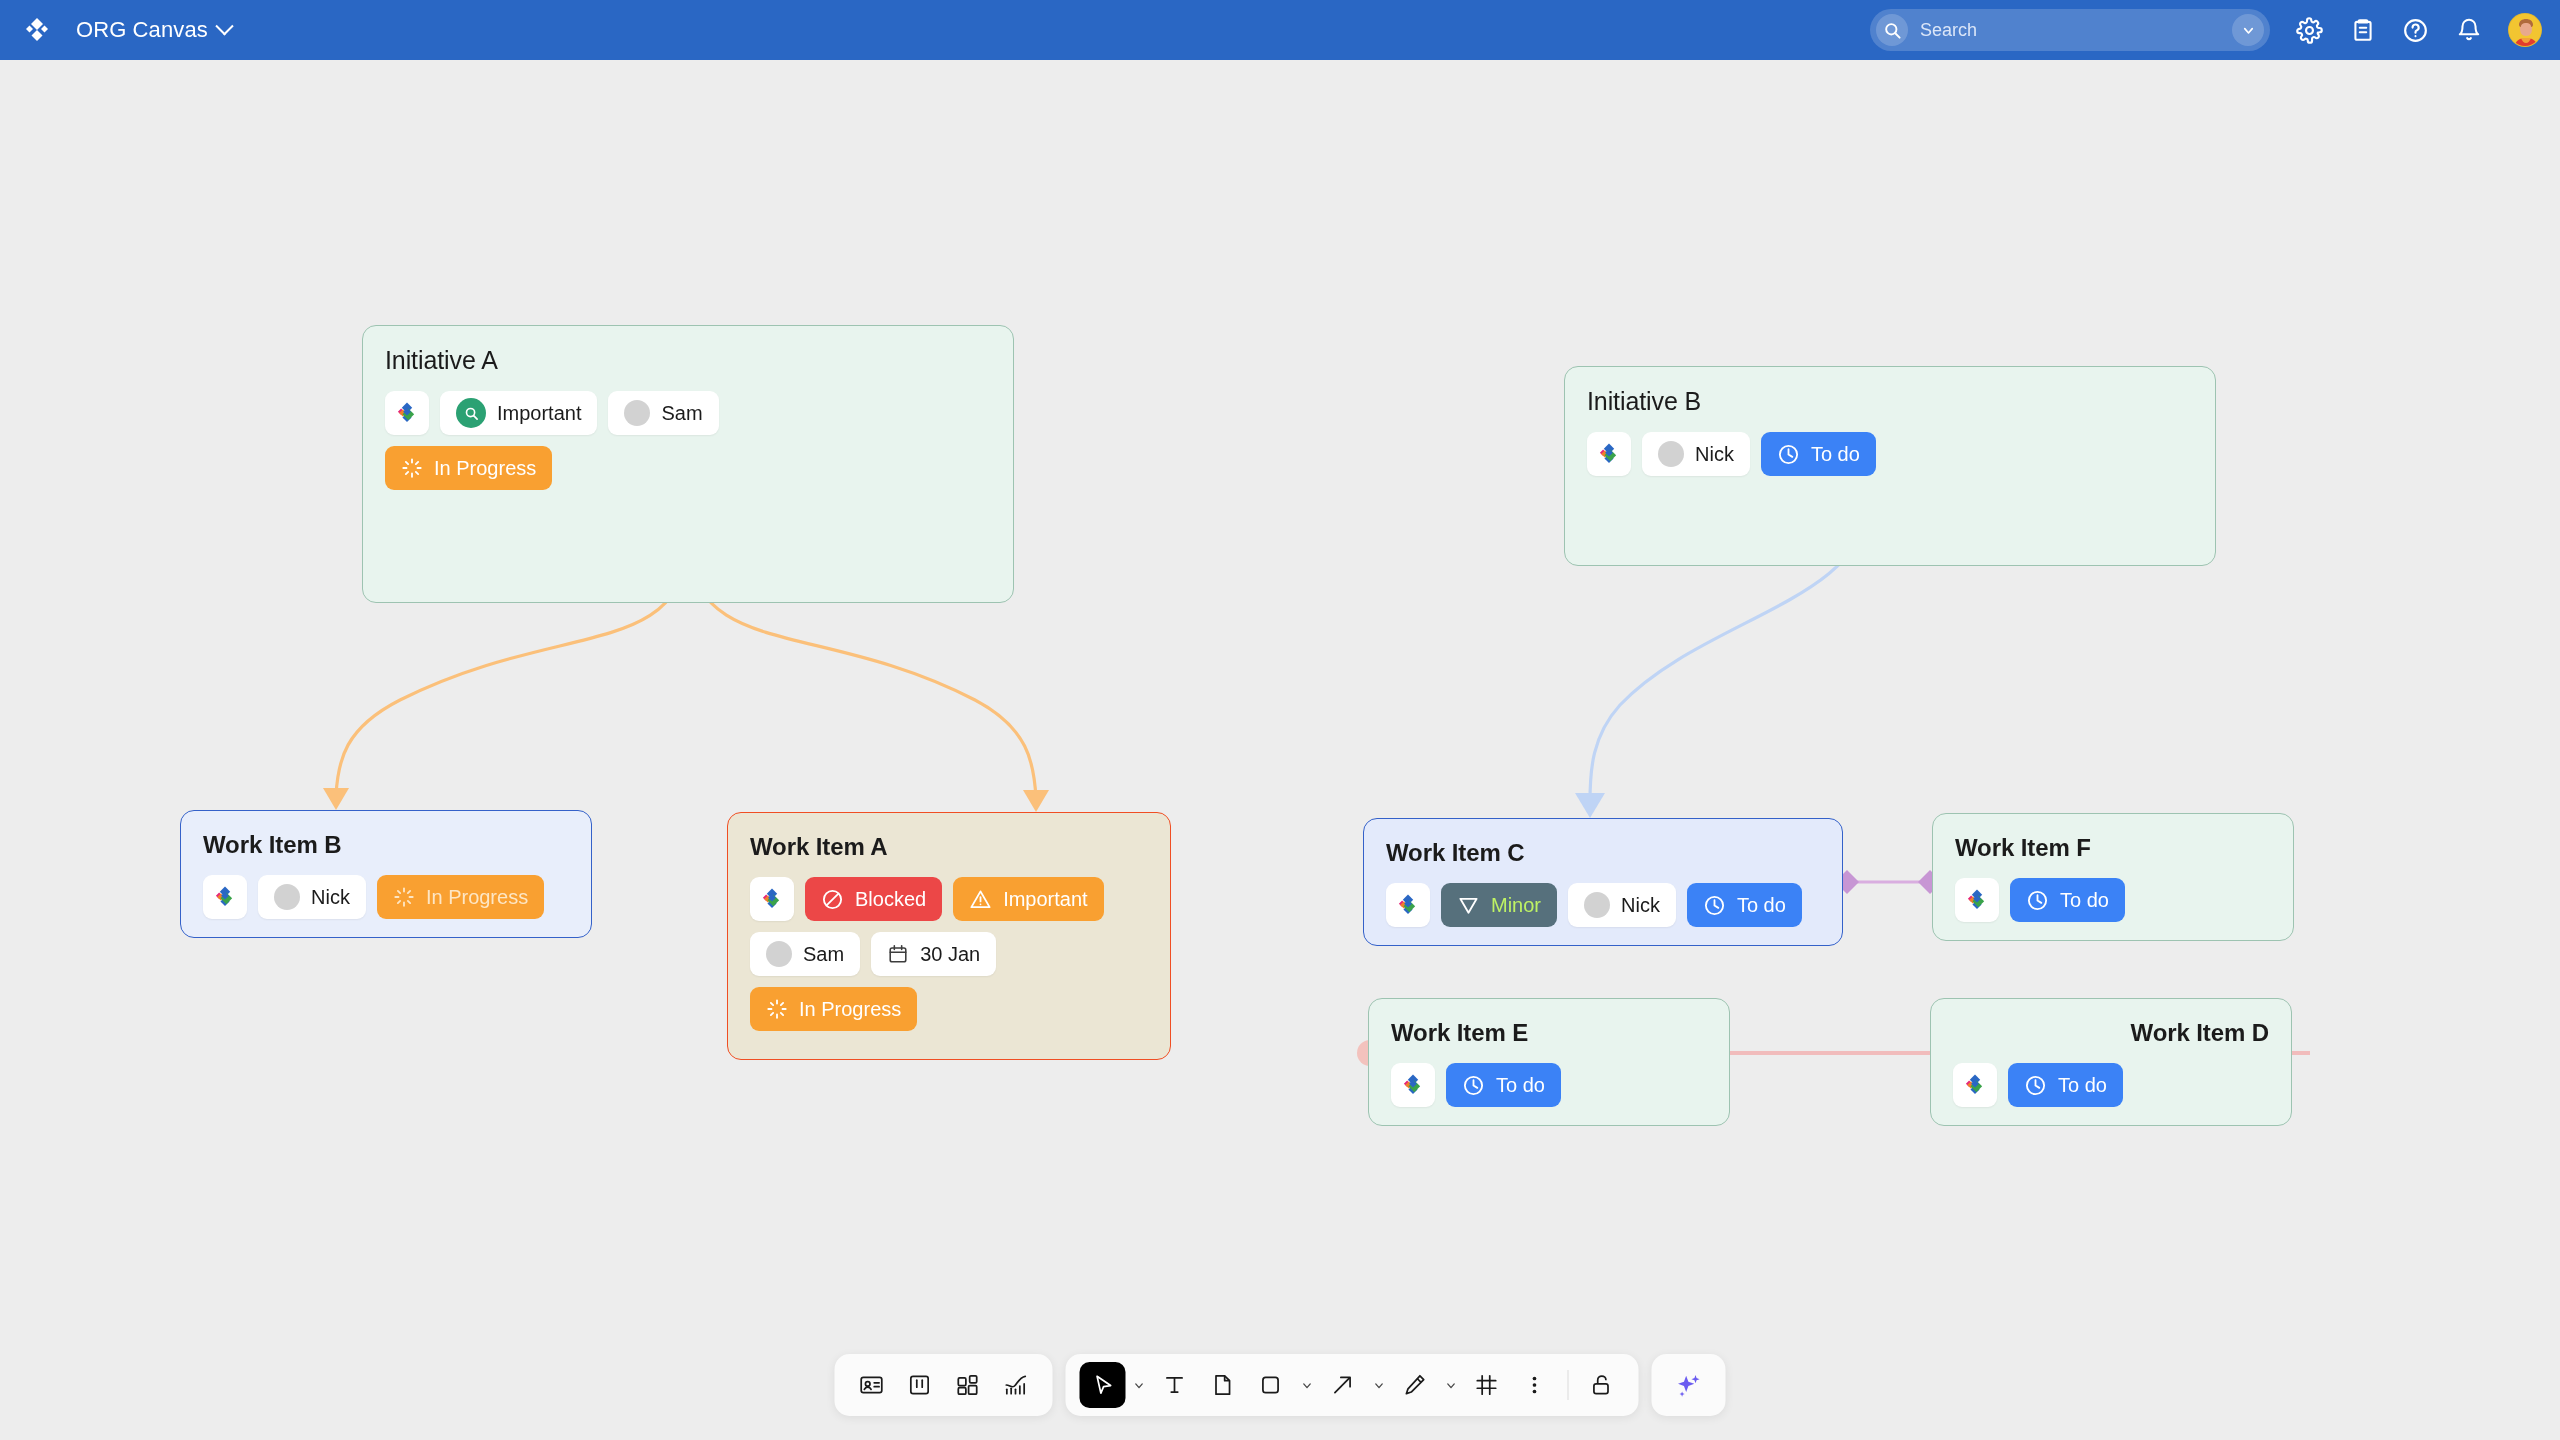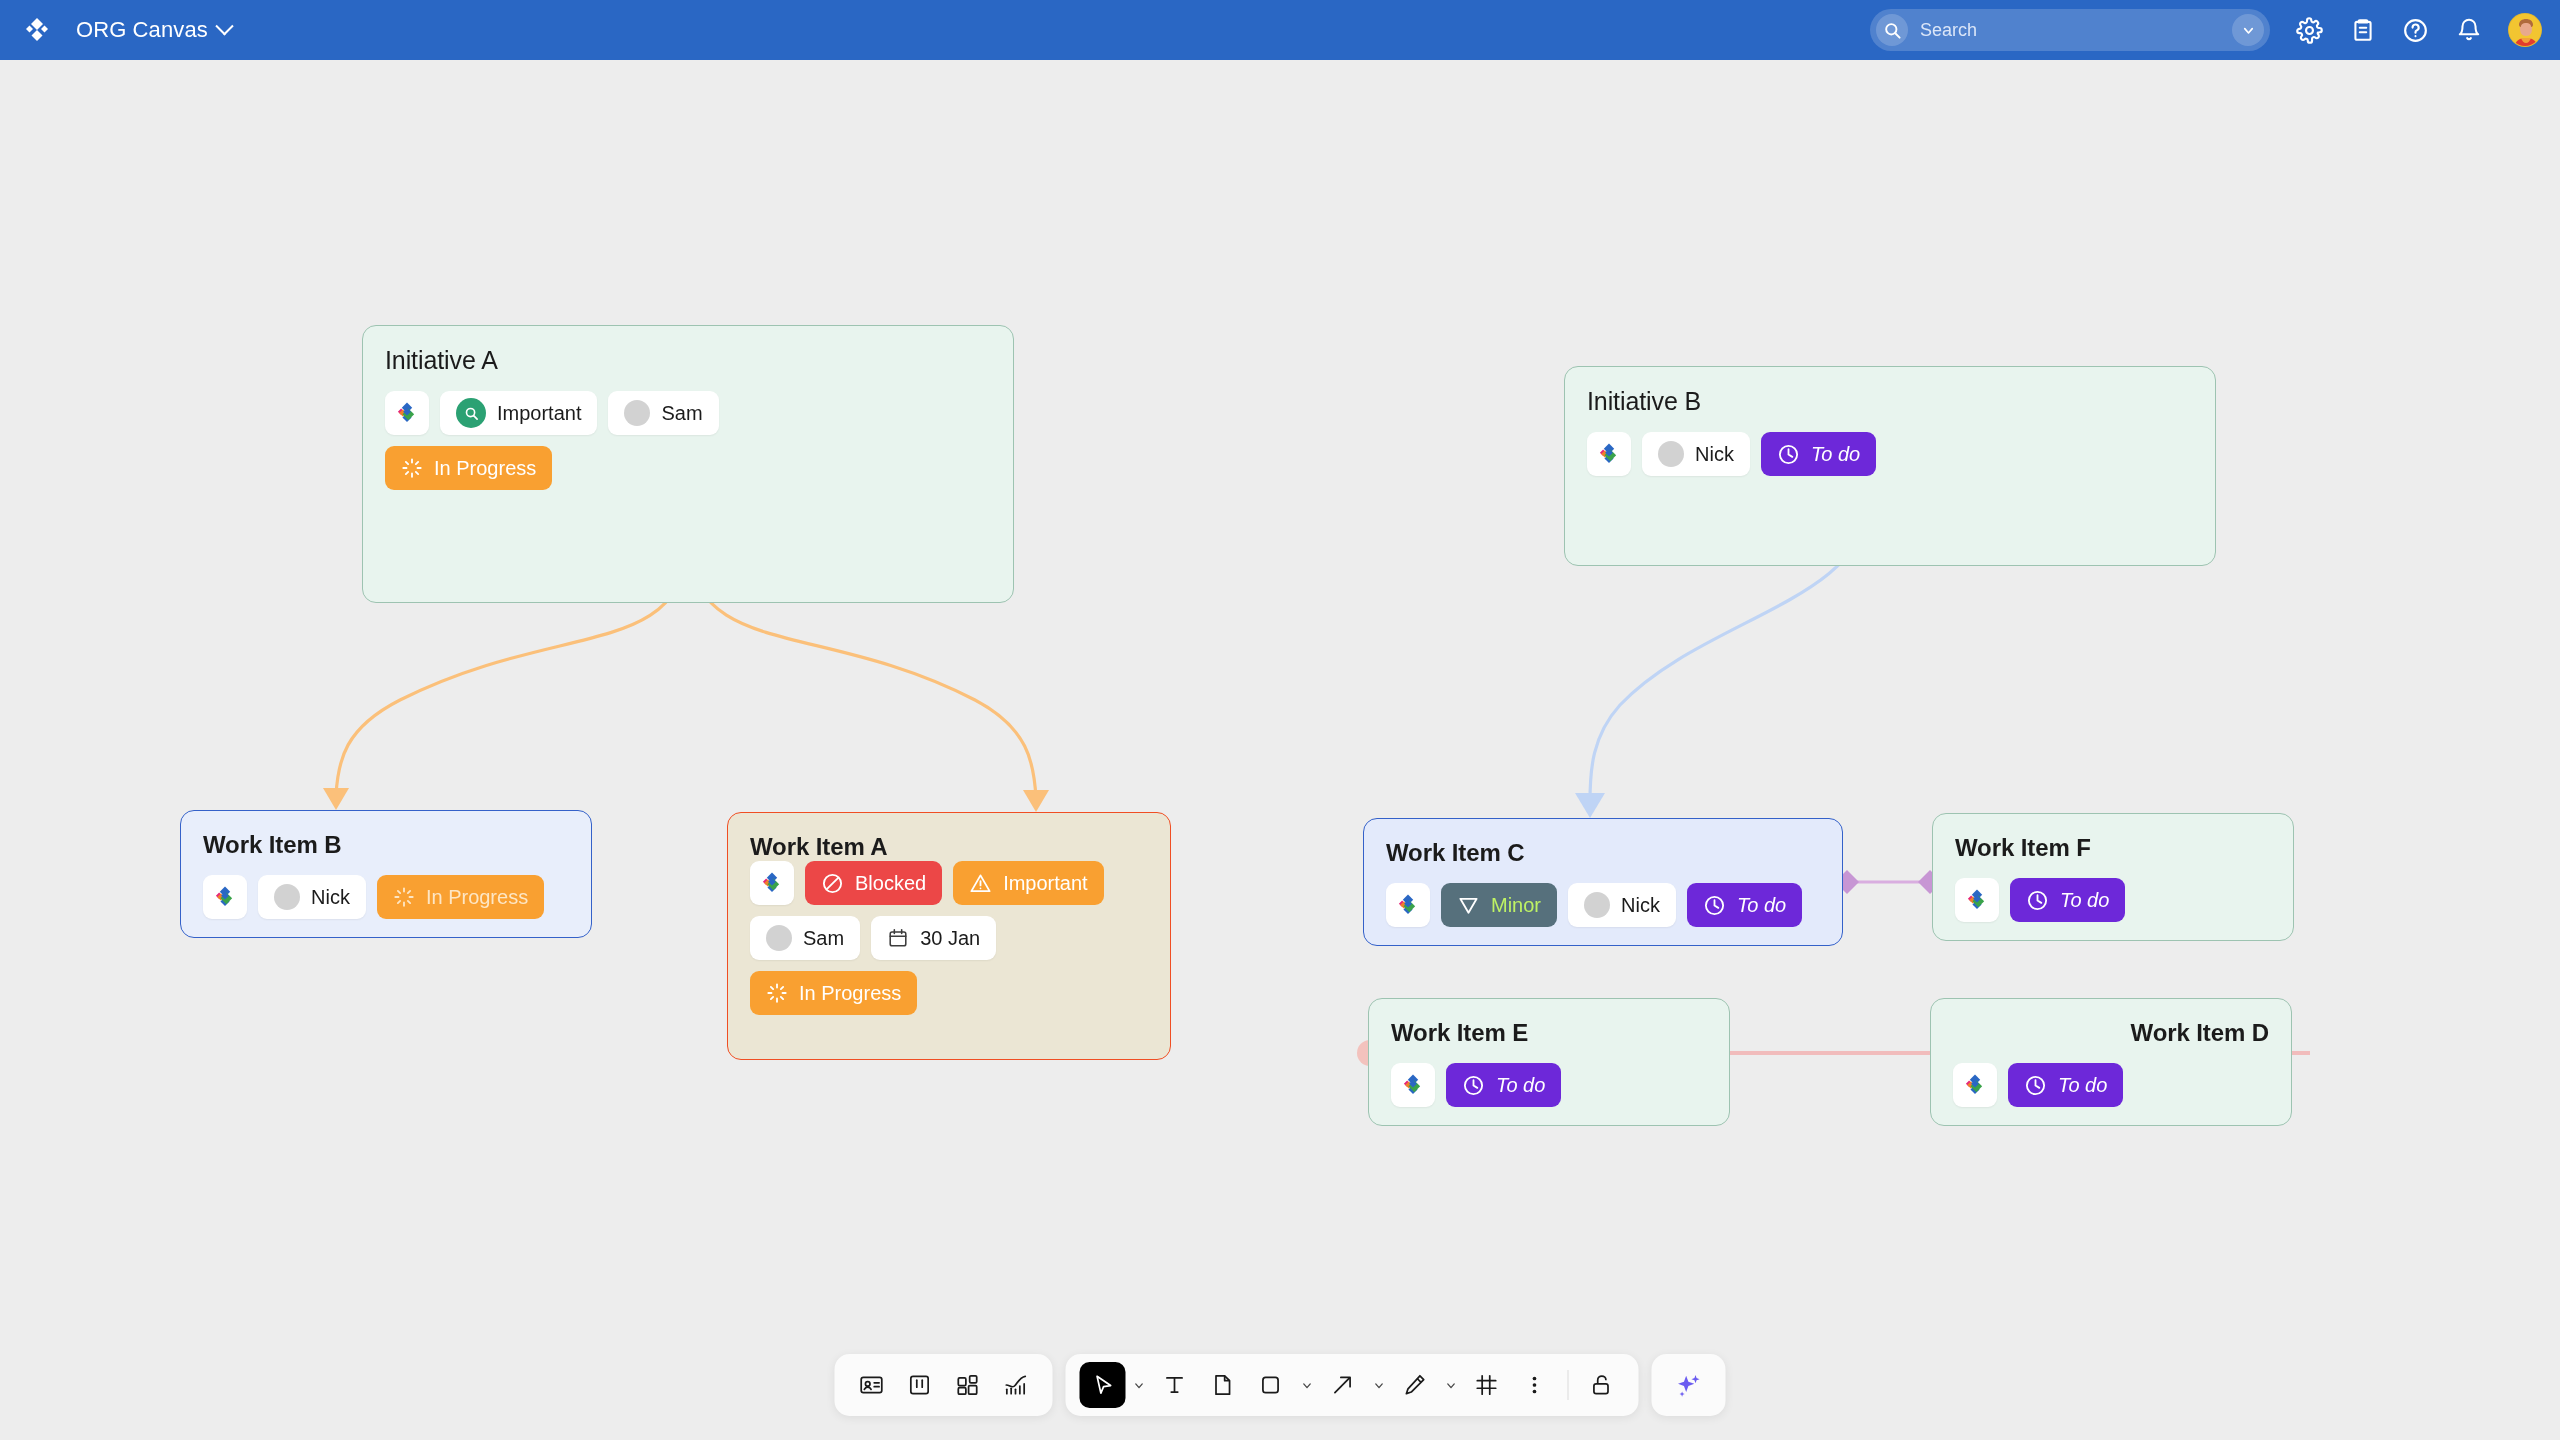--- a/index.html
+++ b/index.html
@@ -89,7 +89,7 @@
   .chip.square { width:44px; padding:0; justify-content:center; }
   .chip.orange { background:#f9a031; color:#fff; }
   .chip.orange-soft { background:#f9a031; color:#fde6c5; }
-  .chip.blue { background:#6d28d9; color:#fff;font-style:italic; }
+  .chip.blue { background:#3b82f6; color:#fff; }
   .chip.red { background:#ec4747; color:#fff; }
   .chip.slate { background:#56707c; color:#bef264; }
   .avatar-dot { width:26px;height:26px;border-radius:50%;background:#d2d2d2;flex:0 0 auto; }

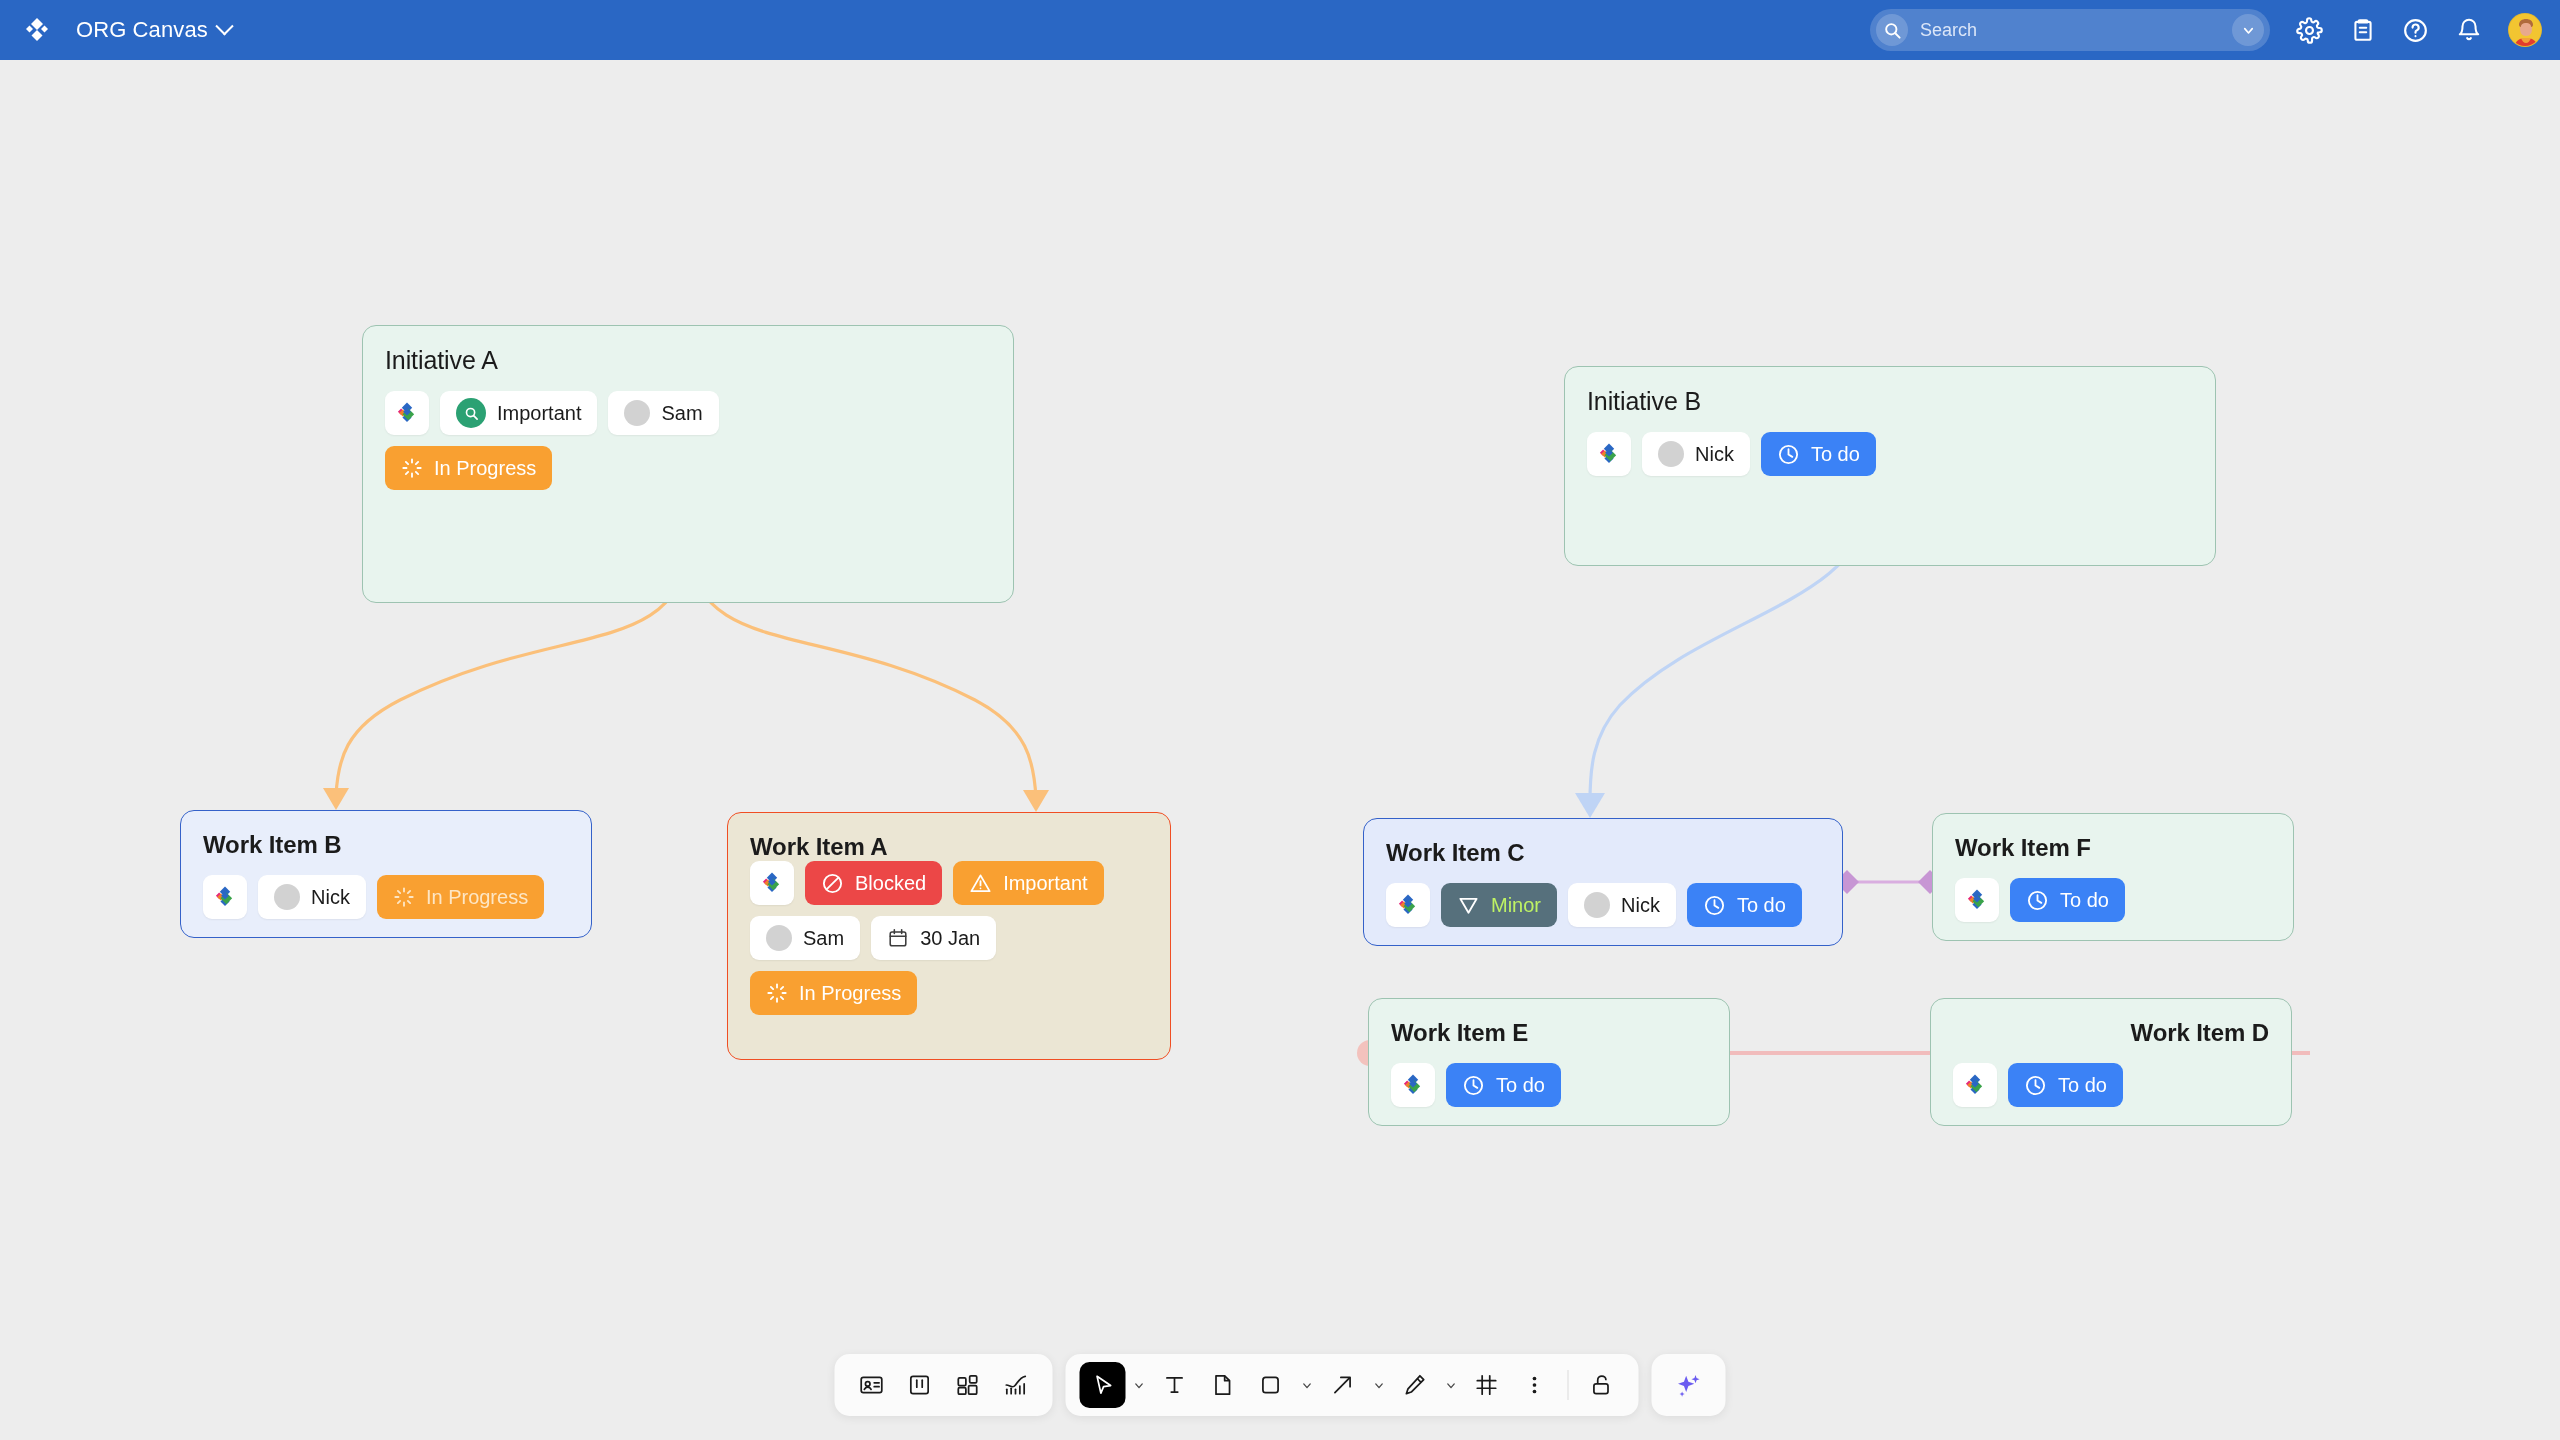--- a/index.html
+++ b/index.html
@@ -336,7 +336,7 @@
       </div>
       <div class="card" style="left: 727px; top: 752px; width: 444px; min-height: 248px; background: rgb(235, 230, 212); border: 1.6px solid rgb(240, 78, 35); padding: 20px 22px 18px;">
         <div class="card-title bold">Work Item A</div>
-        <div class="chips" style="">
+        <div class="chips" style="margin-top: 16px;">
           <div class="chip white square">
             <svg width="26" height="26" viewBox="0 0 40 40">
     <path d="M20 4 L28 12 L20 20 L12 12 Z" fill="#2a67c4"></path>

